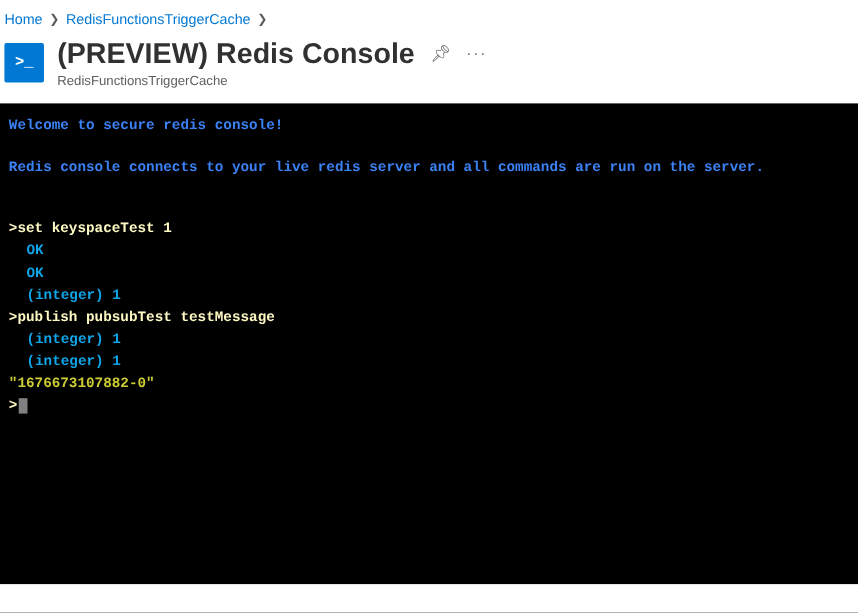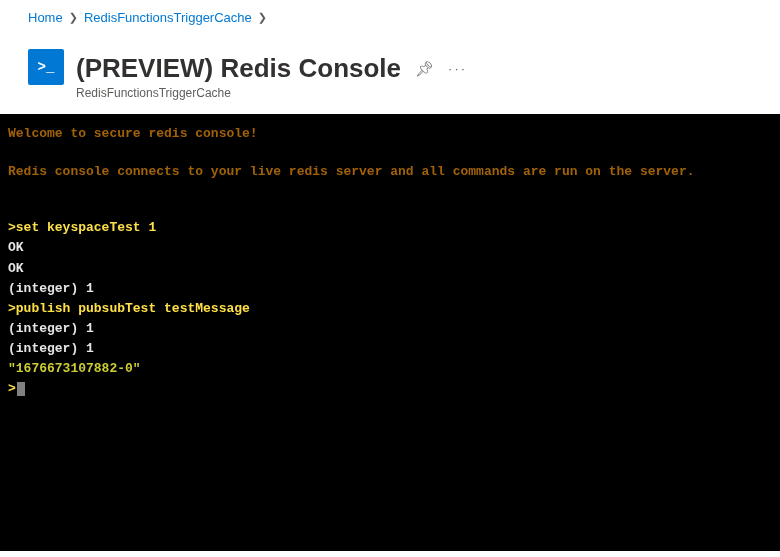--- a/index.html
+++ b/index.html
@@ -12,7 +12,7 @@
     }
     .header-region {
       background: #fff;
-      padding: 10px 16px 14px 28px;
+      padding: 10px 16px 14px 4px;
     }
     .breadcrumb {
       font-size: 13px;

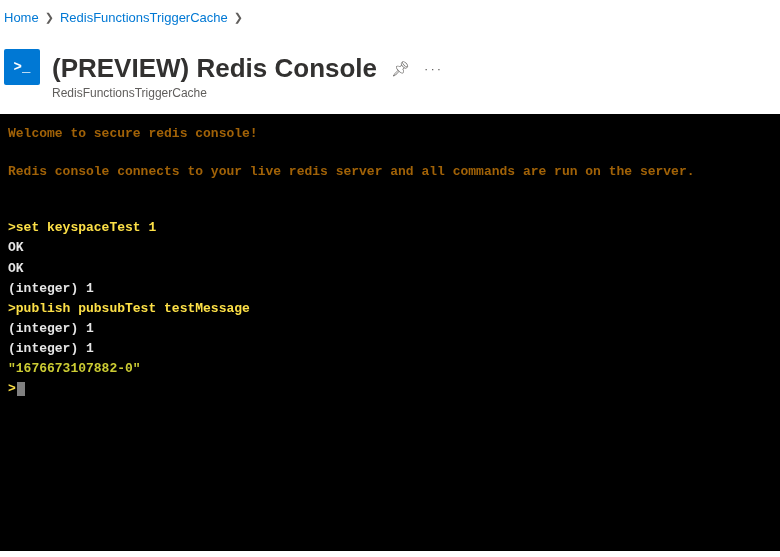--- a/index.html
+++ b/index.html
@@ -50,7 +50,6 @@
       display: flex;
       align-items: center;
       gap: 14px;
-      margin-top: 20px;
     }
     .subtitle {
       font-size: 12px;

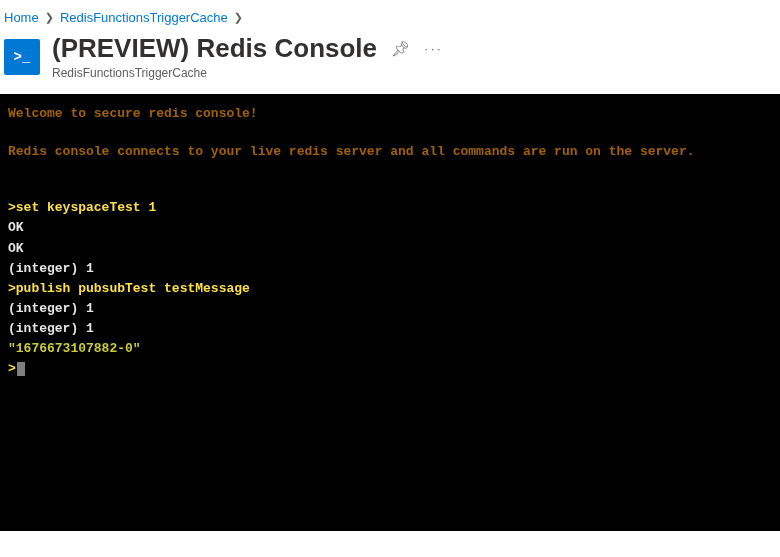--- a/index.html
+++ b/index.html
@@ -74,7 +74,7 @@
       height: calc(557px - 120px);
       overflow: hidden;
     }
-    .c-cyan { color: #a16207; }
+    .c-cyan { color: #3b82f6; }
     .c-green { color: #e5e5e5; }
     .c-white { color: #fde047; }
     .c-yellow { color: #cccc33; }

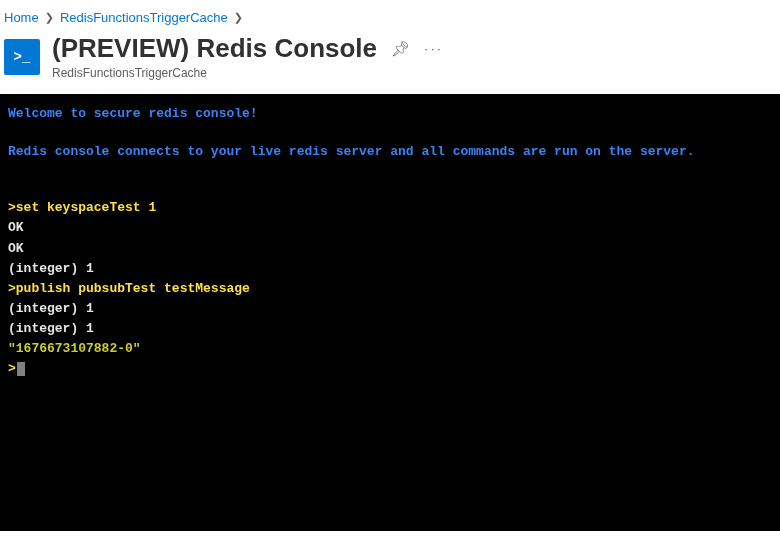--- a/index.html
+++ b/index.html
@@ -76,7 +76,7 @@
     }
     .c-cyan { color: #3b82f6; }
     .c-green { color: #e5e5e5; }
-    .c-white { color: #fde047; }
+    .c-white { color: #fef9c3; }
     .c-yellow { color: #cccc33; }
     .spacer { height: 18px; }
     .cursor {

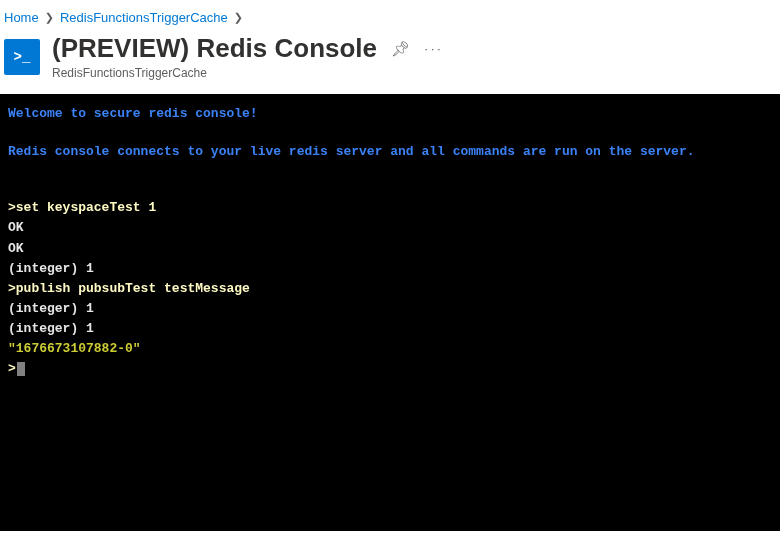--- a/index.html
+++ b/index.html
@@ -75,7 +75,7 @@
       overflow: hidden;
     }
     .c-cyan { color: #3b82f6; }
-    .c-green { color: #e5e5e5; }
+    .c-green { color: #0ea5e9; margin-left: 16px; }
     .c-white { color: #fef9c3; }
     .c-yellow { color: #cccc33; }
     .spacer { height: 18px; }

